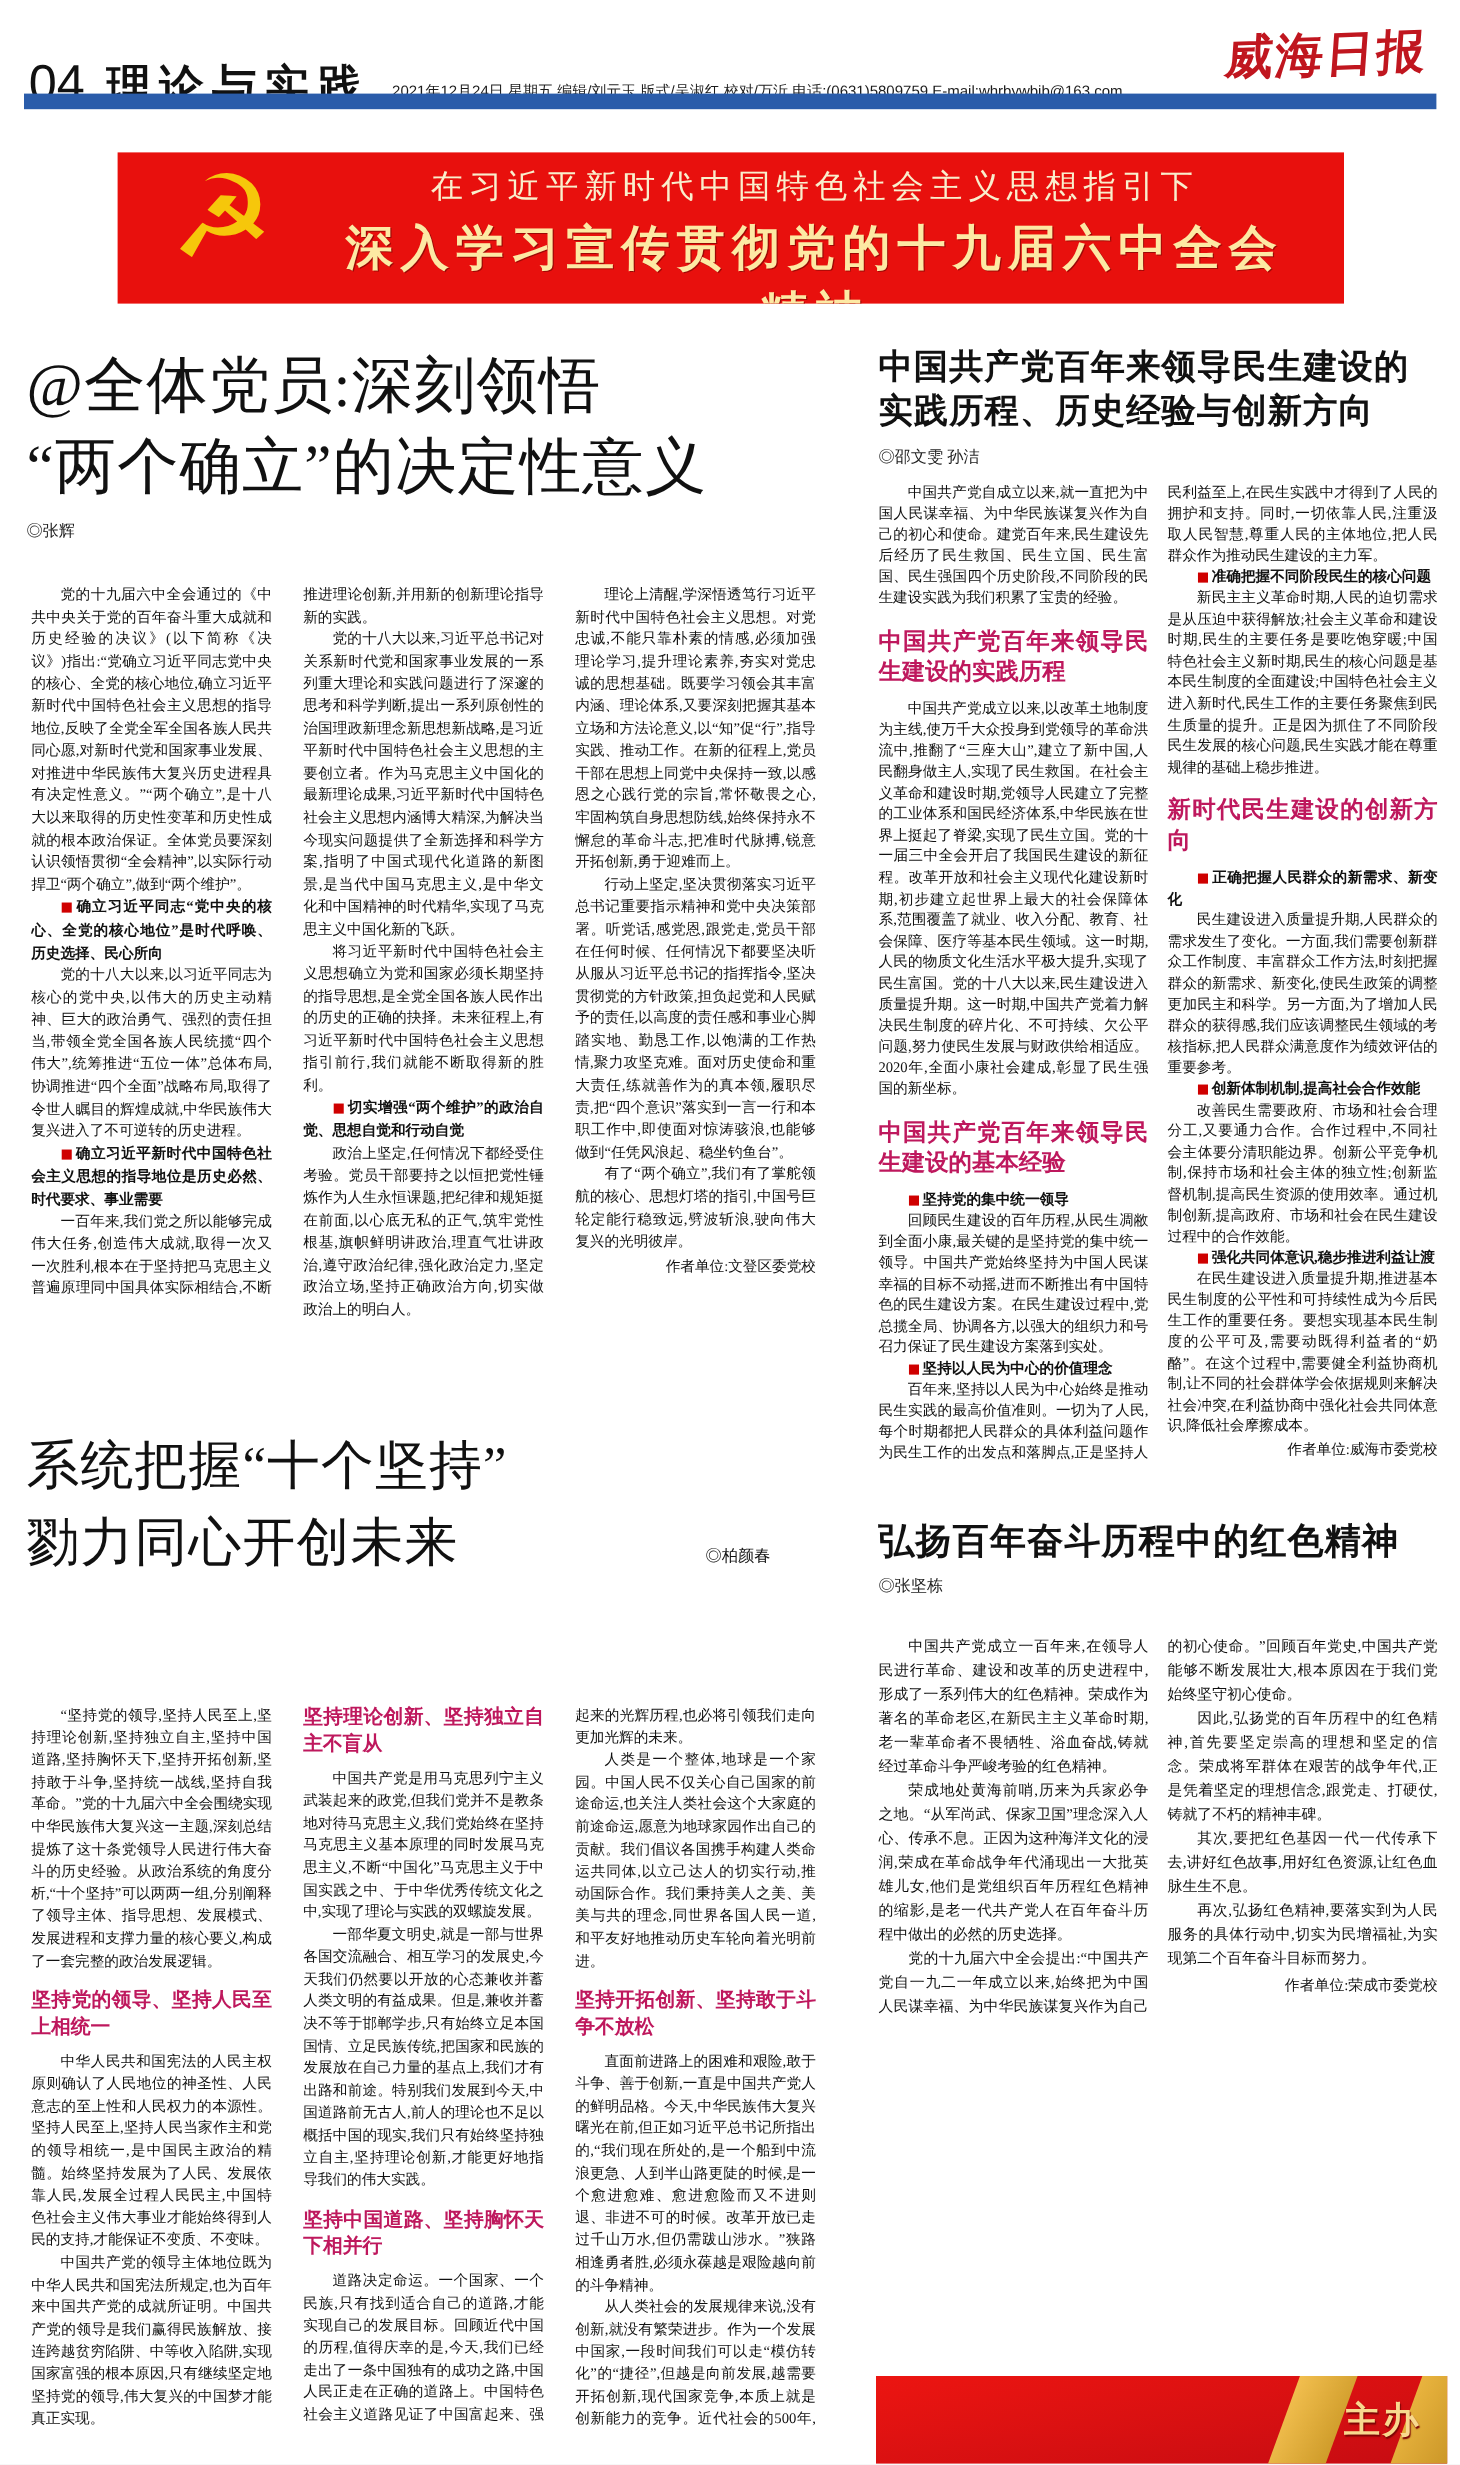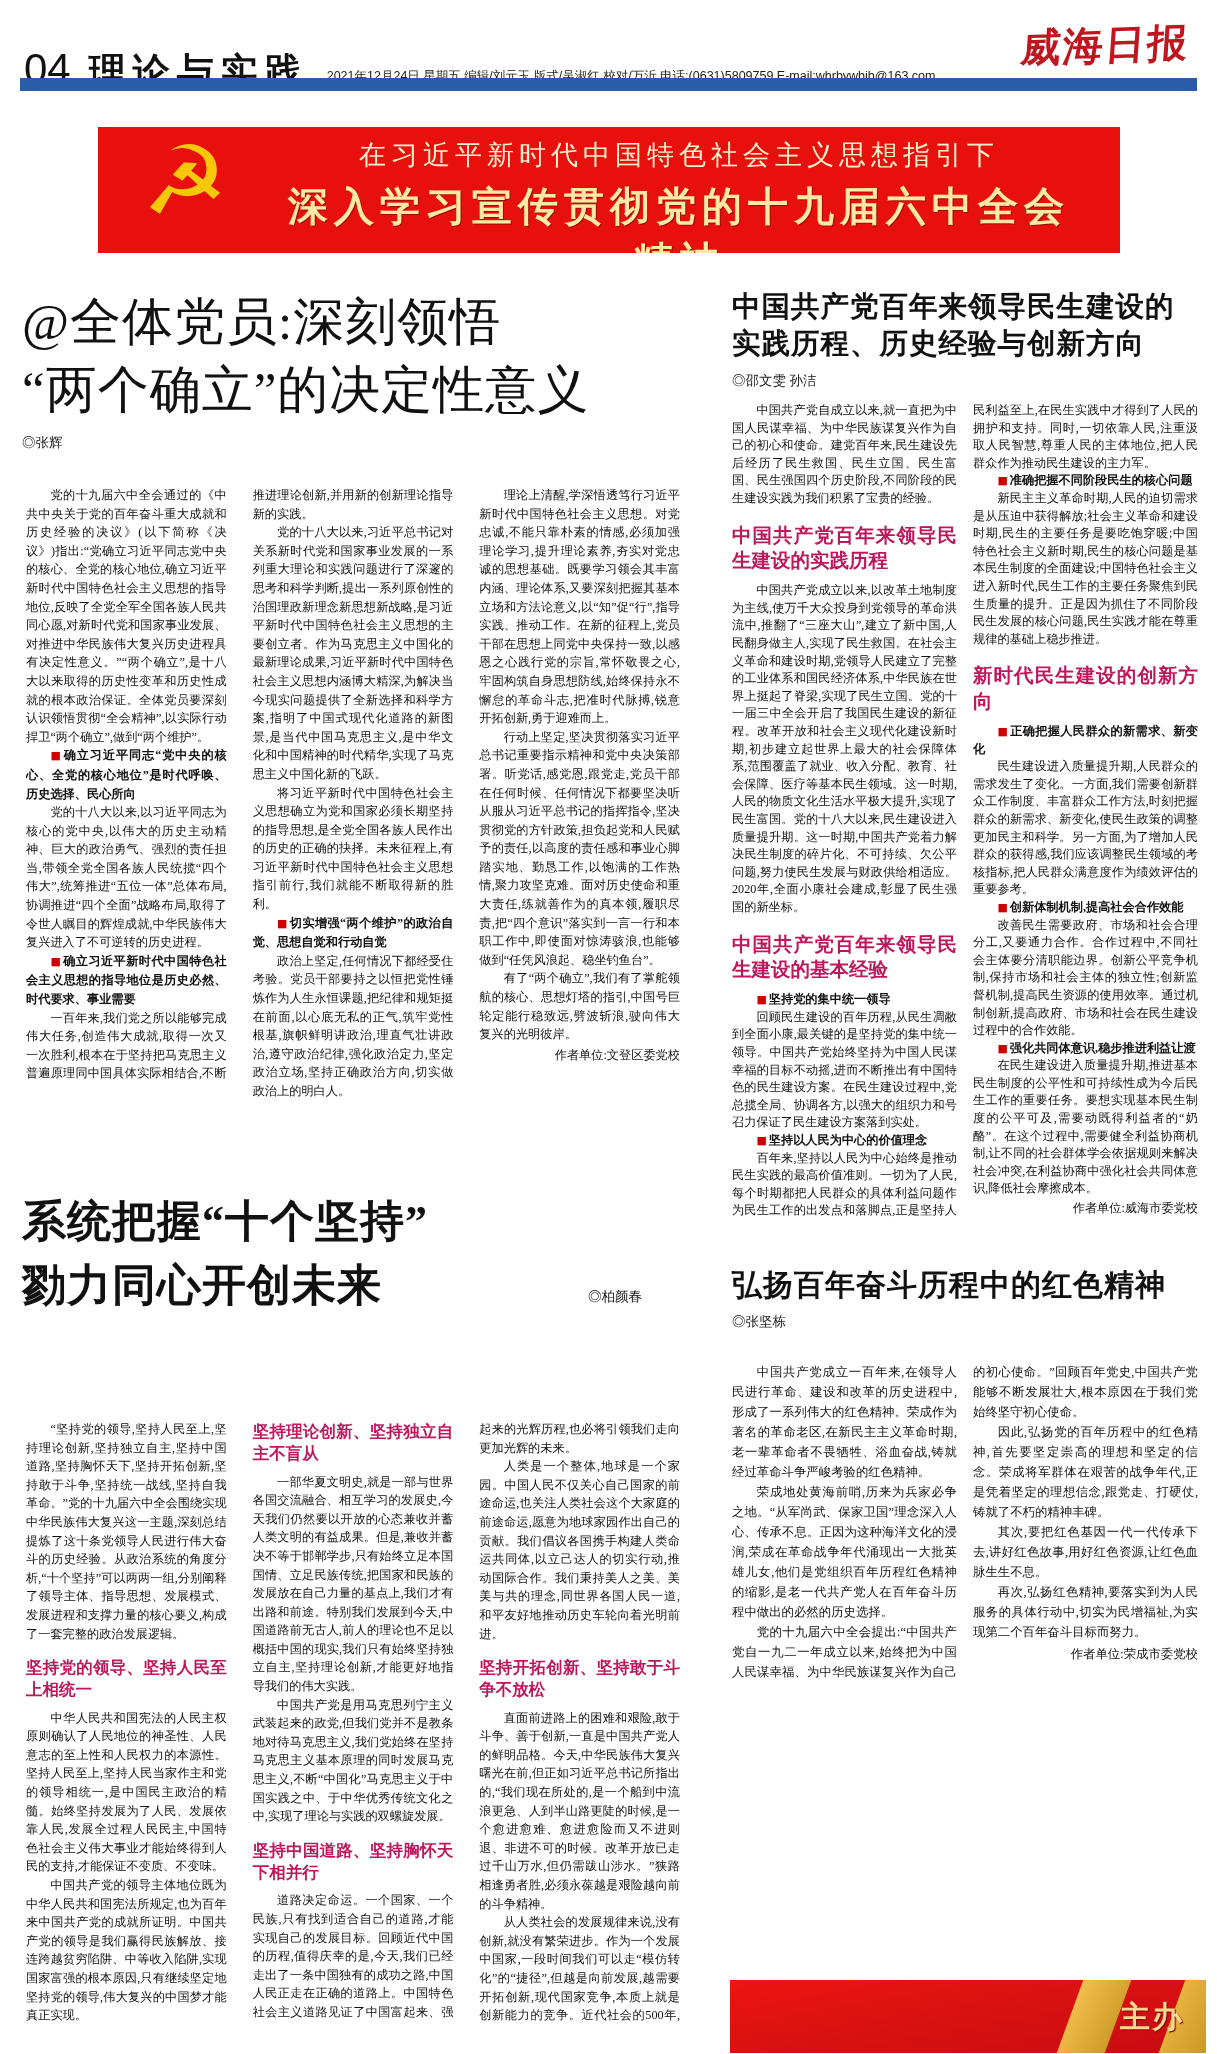--- a/index.html
+++ b/index.html
@@ -23,7 +23,7 @@
   
   .art{position:absolute;}
   .hl-xl{font-weight:normal;font-size:51px;line-height:68px;letter-spacing:1px;white-space:nowrap;}
-  .hl-l{font-weight:bold;font-size:44px;line-height:64px;letter-spacing:1px;white-space:nowrap;}
+  .hl-l{font-weight:normal;font-size:44px;line-height:64px;letter-spacing:1px;white-space:nowrap;}
   .hl-m{font-weight:bold;font-size:28.5px;line-height:37px;letter-spacing:1px;white-space:nowrap;}
   .byline{font-size:13.5px;color:#222;margin-top:10px;}
   .cols{position:absolute;text-align:justify;overflow:hidden;}

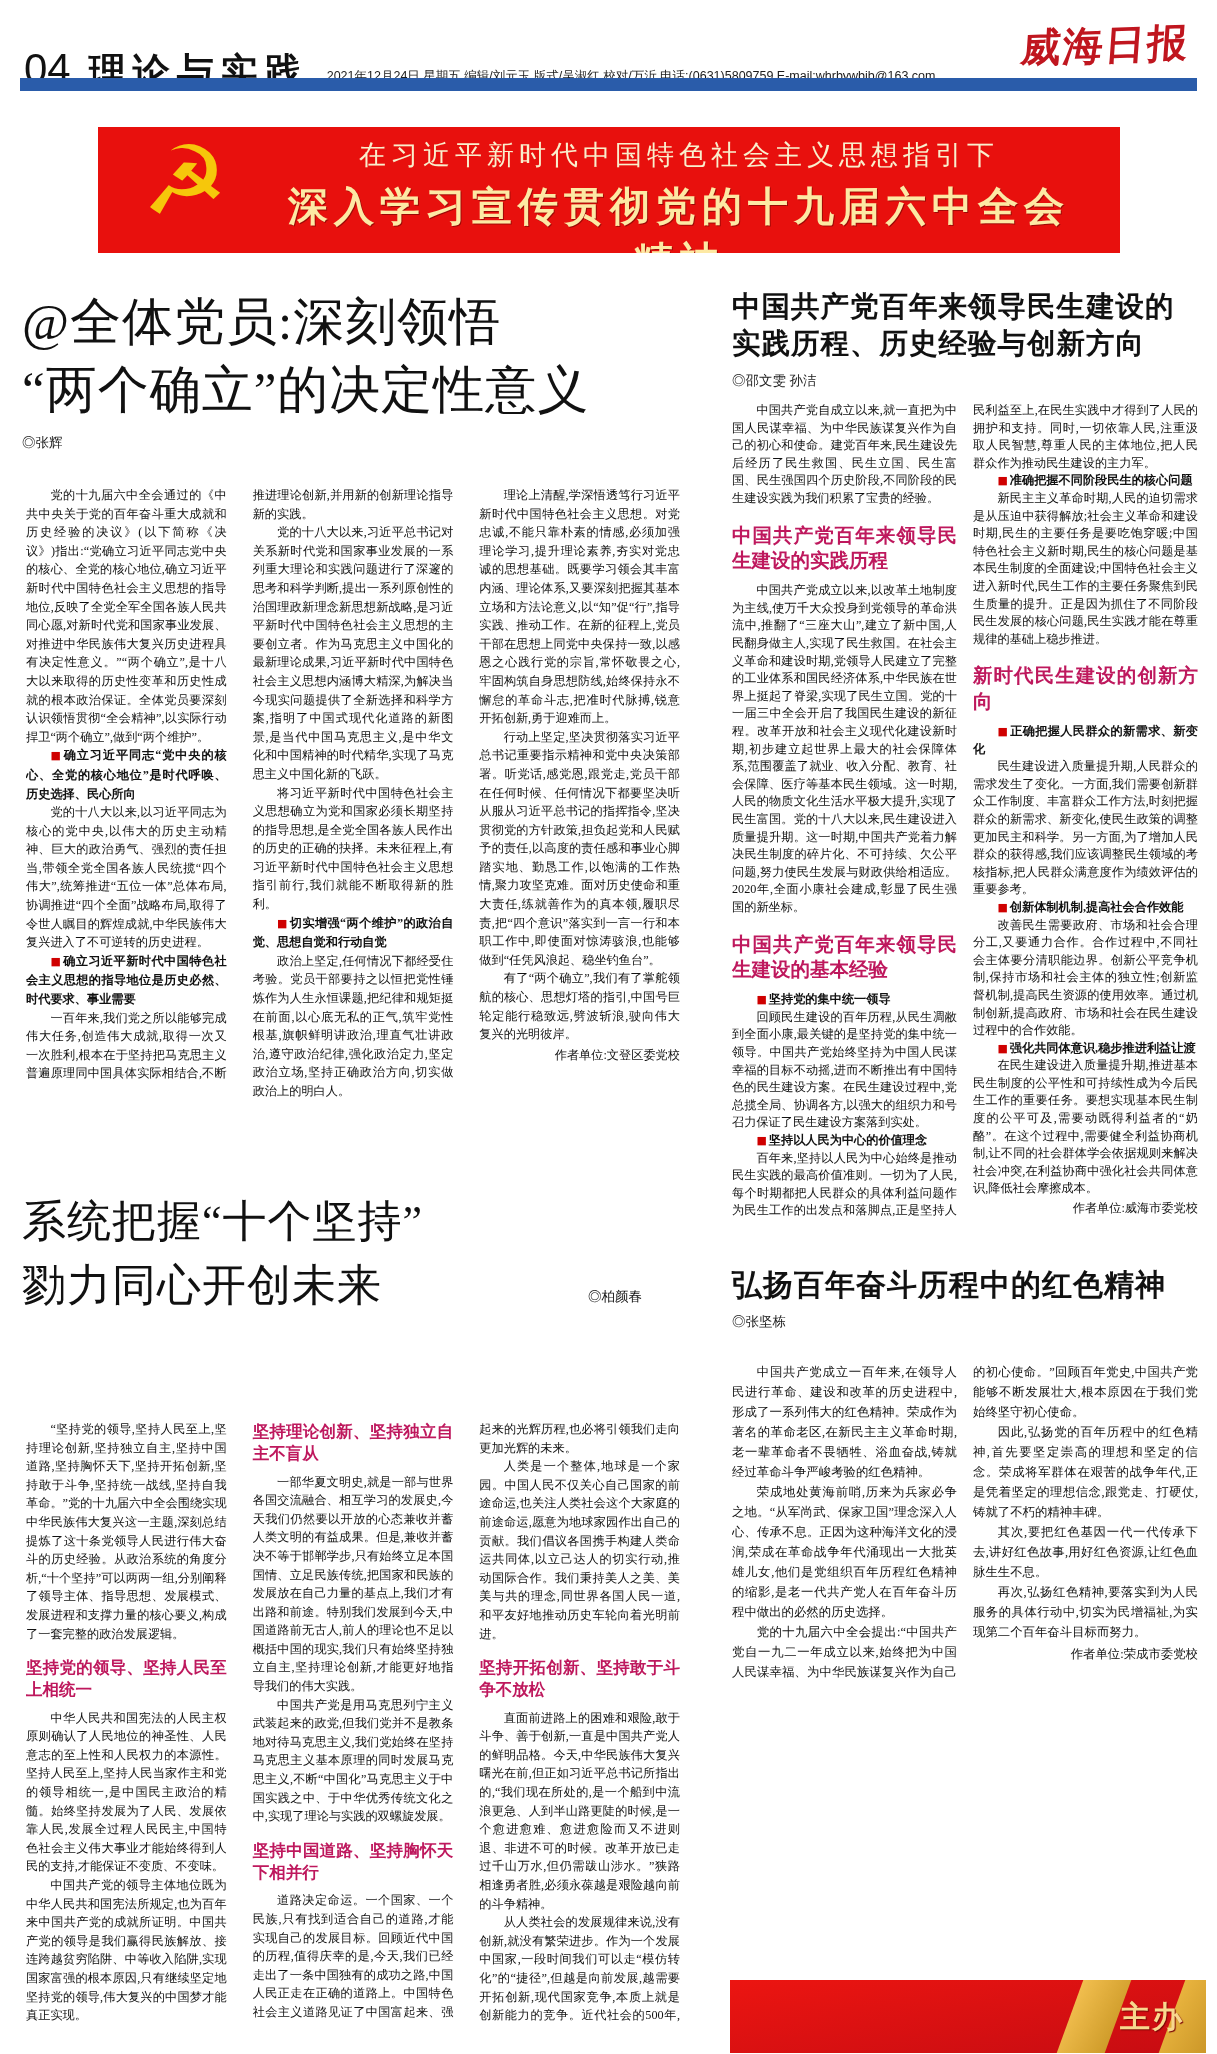--- a/index.html
+++ b/index.html
@@ -131,8 +131,8 @@
         <p class="blk-p">中华人民共和国宪法的人民主权原则确认了人民地位的神圣性、人民意志的至上性和人民权力的本源性。坚持人民至上,坚持人民当家作主和党的领导相统一,是中国民主政治的精髓。始终坚持发展为了人民、发展依靠人民,发展全过程人民民主,中国特色社会主义伟大事业才能始终得到人民的支持,才能保证不变质、不变味。</p>
         <p class="blk-p">中国共产党的领导主体地位既为中华人民共和国宪法所规定,也为百年来中国共产党的成就所证明。中国共产党的领导是我们赢得民族解放、接连跨越贫穷陷阱、中等收入陷阱,实现国家富强的根本原因,只有继续坚定地坚持党的领导,伟大复兴的中国梦才能真正实现。</p>
         <h3 class="blk-subhead">坚持理论创新、坚持独立自主不盲从</h3>
+        <p class="blk-p">中国共产党是用马克思列宁主义武装起来的政党,但我们党并不是教条地对待马克思主义,我们党始终在坚持马克思主义基本原理的同时发展马克思主义,不断“中国化”马克思主义于中国实践之中、于中华优秀传统文化之中,实现了理论与实践的双螺旋发展。</p>
         <p class="blk-p">一部华夏文明史,就是一部与世界各国交流融合、相互学习的发展史,今天我们仍然要以开放的心态兼收并蓄人类文明的有益成果。但是,兼收并蓄决不等于邯郸学步,只有始终立足本国国情、立足民族传统,把国家和民族的发展放在自己力量的基点上,我们才有出路和前途。特别我们发展到今天,中国道路前无古人,前人的理论也不足以概括中国的现实,我们只有始终坚持独立自主,坚持理论创新,才能更好地指导我们的伟大实践。</p>
-        <p class="blk-p">中国共产党是用马克思列宁主义武装起来的政党,但我们党并不是教条地对待马克思主义,我们党始终在坚持马克思主义基本原理的同时发展马克思主义,不断“中国化”马克思主义于中国实践之中、于中华优秀传统文化之中,实现了理论与实践的双螺旋发展。</p>
         <h3 class="blk-subhead">坚持中国道路、坚持胸怀天下相并行</h3>
         <p class="blk-p">道路决定命运。一个国家、一个民族,只有找到适合自己的道路,才能实现自己的发展目标。回顾近代中国的历程,值得庆幸的是,今天,我们已经走出了一条中国独有的成功之路,中国人民正走在正确的道路上。中国特色社会主义道路见证了中国富起来、强起来的光辉历程,也必将引领我们走向更加光辉的未来。</p>
         <p class="blk-p">人类是一个整体,地球是一个家园。中国人民不仅关心自己国家的前途命运,也关注人类社会这个大家庭的前途命运,愿意为地球家园作出自己的贡献。我们倡议各国携手构建人类命运共同体,以立己达人的切实行动,推动国际合作。我们秉持美人之美、美美与共的理念,同世界各国人民一道,和平友好地推动历史车轮向着光明前进。</p>

